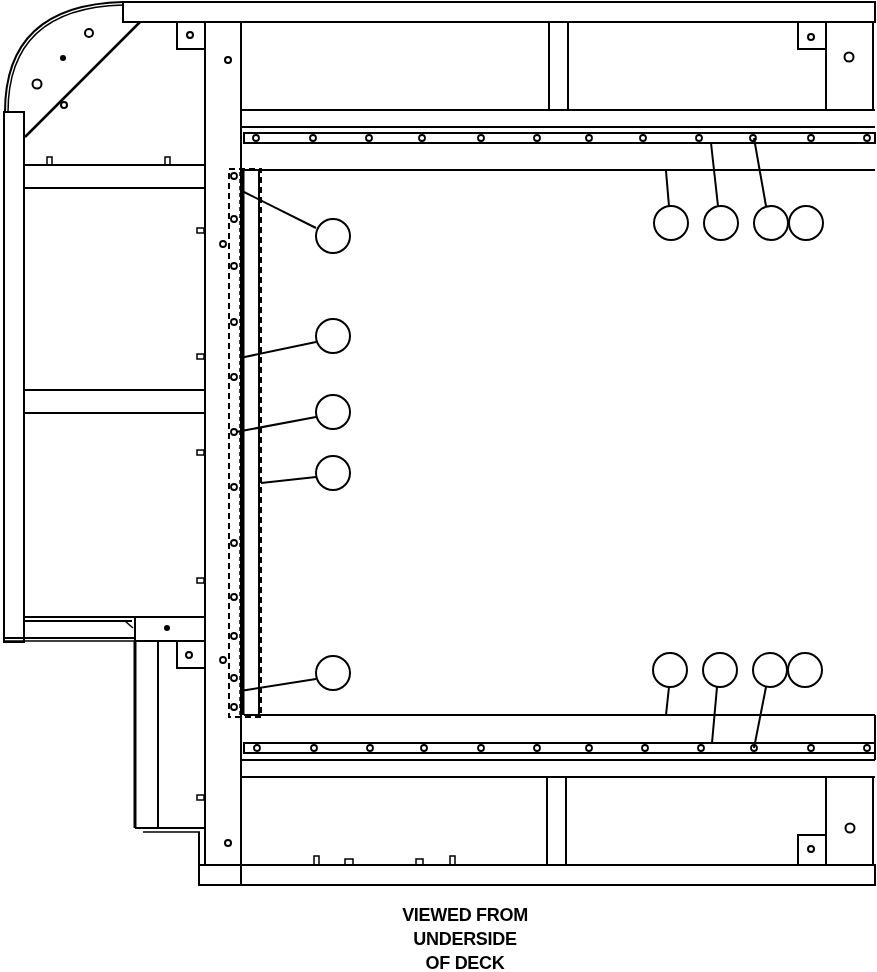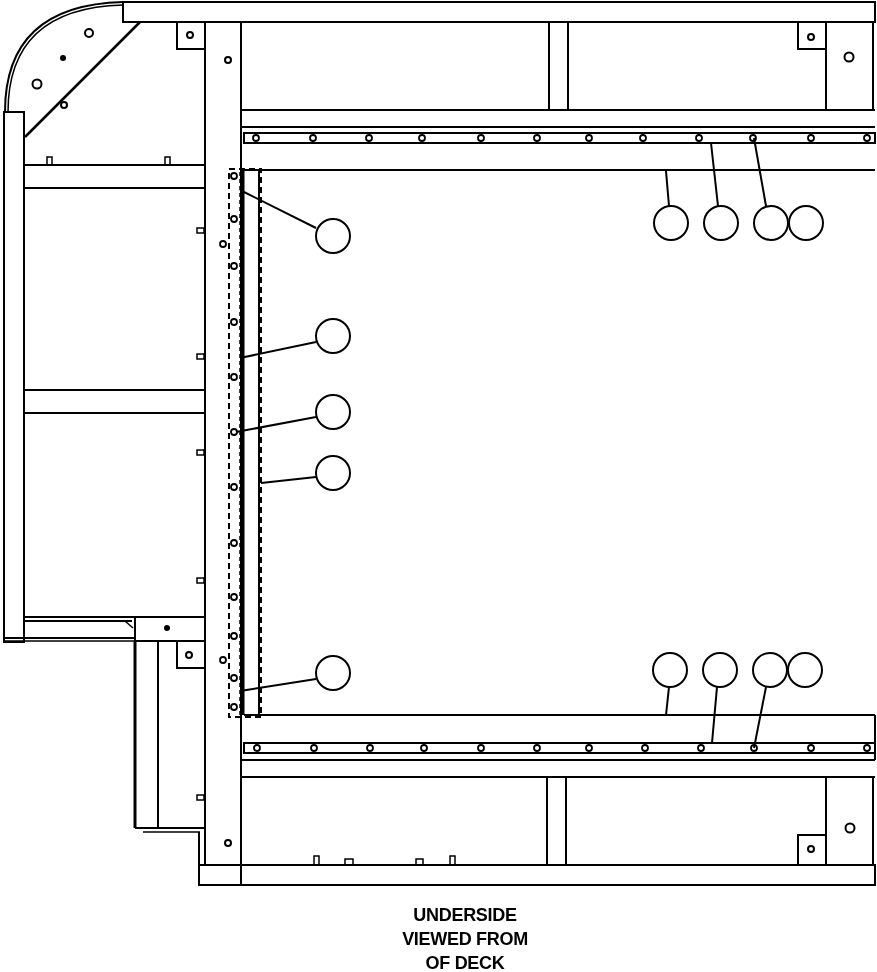--- a/index.html
+++ b/index.html
@@ -184,8 +184,8 @@
 </svg>
 
 <div class="caption">
+  <div>VIEWED FROM</div>
   <div>UNDERSIDE</div>
-  <div>VIEWED FROM</div>
   <div> OF DECK</div>
 </div>
 

